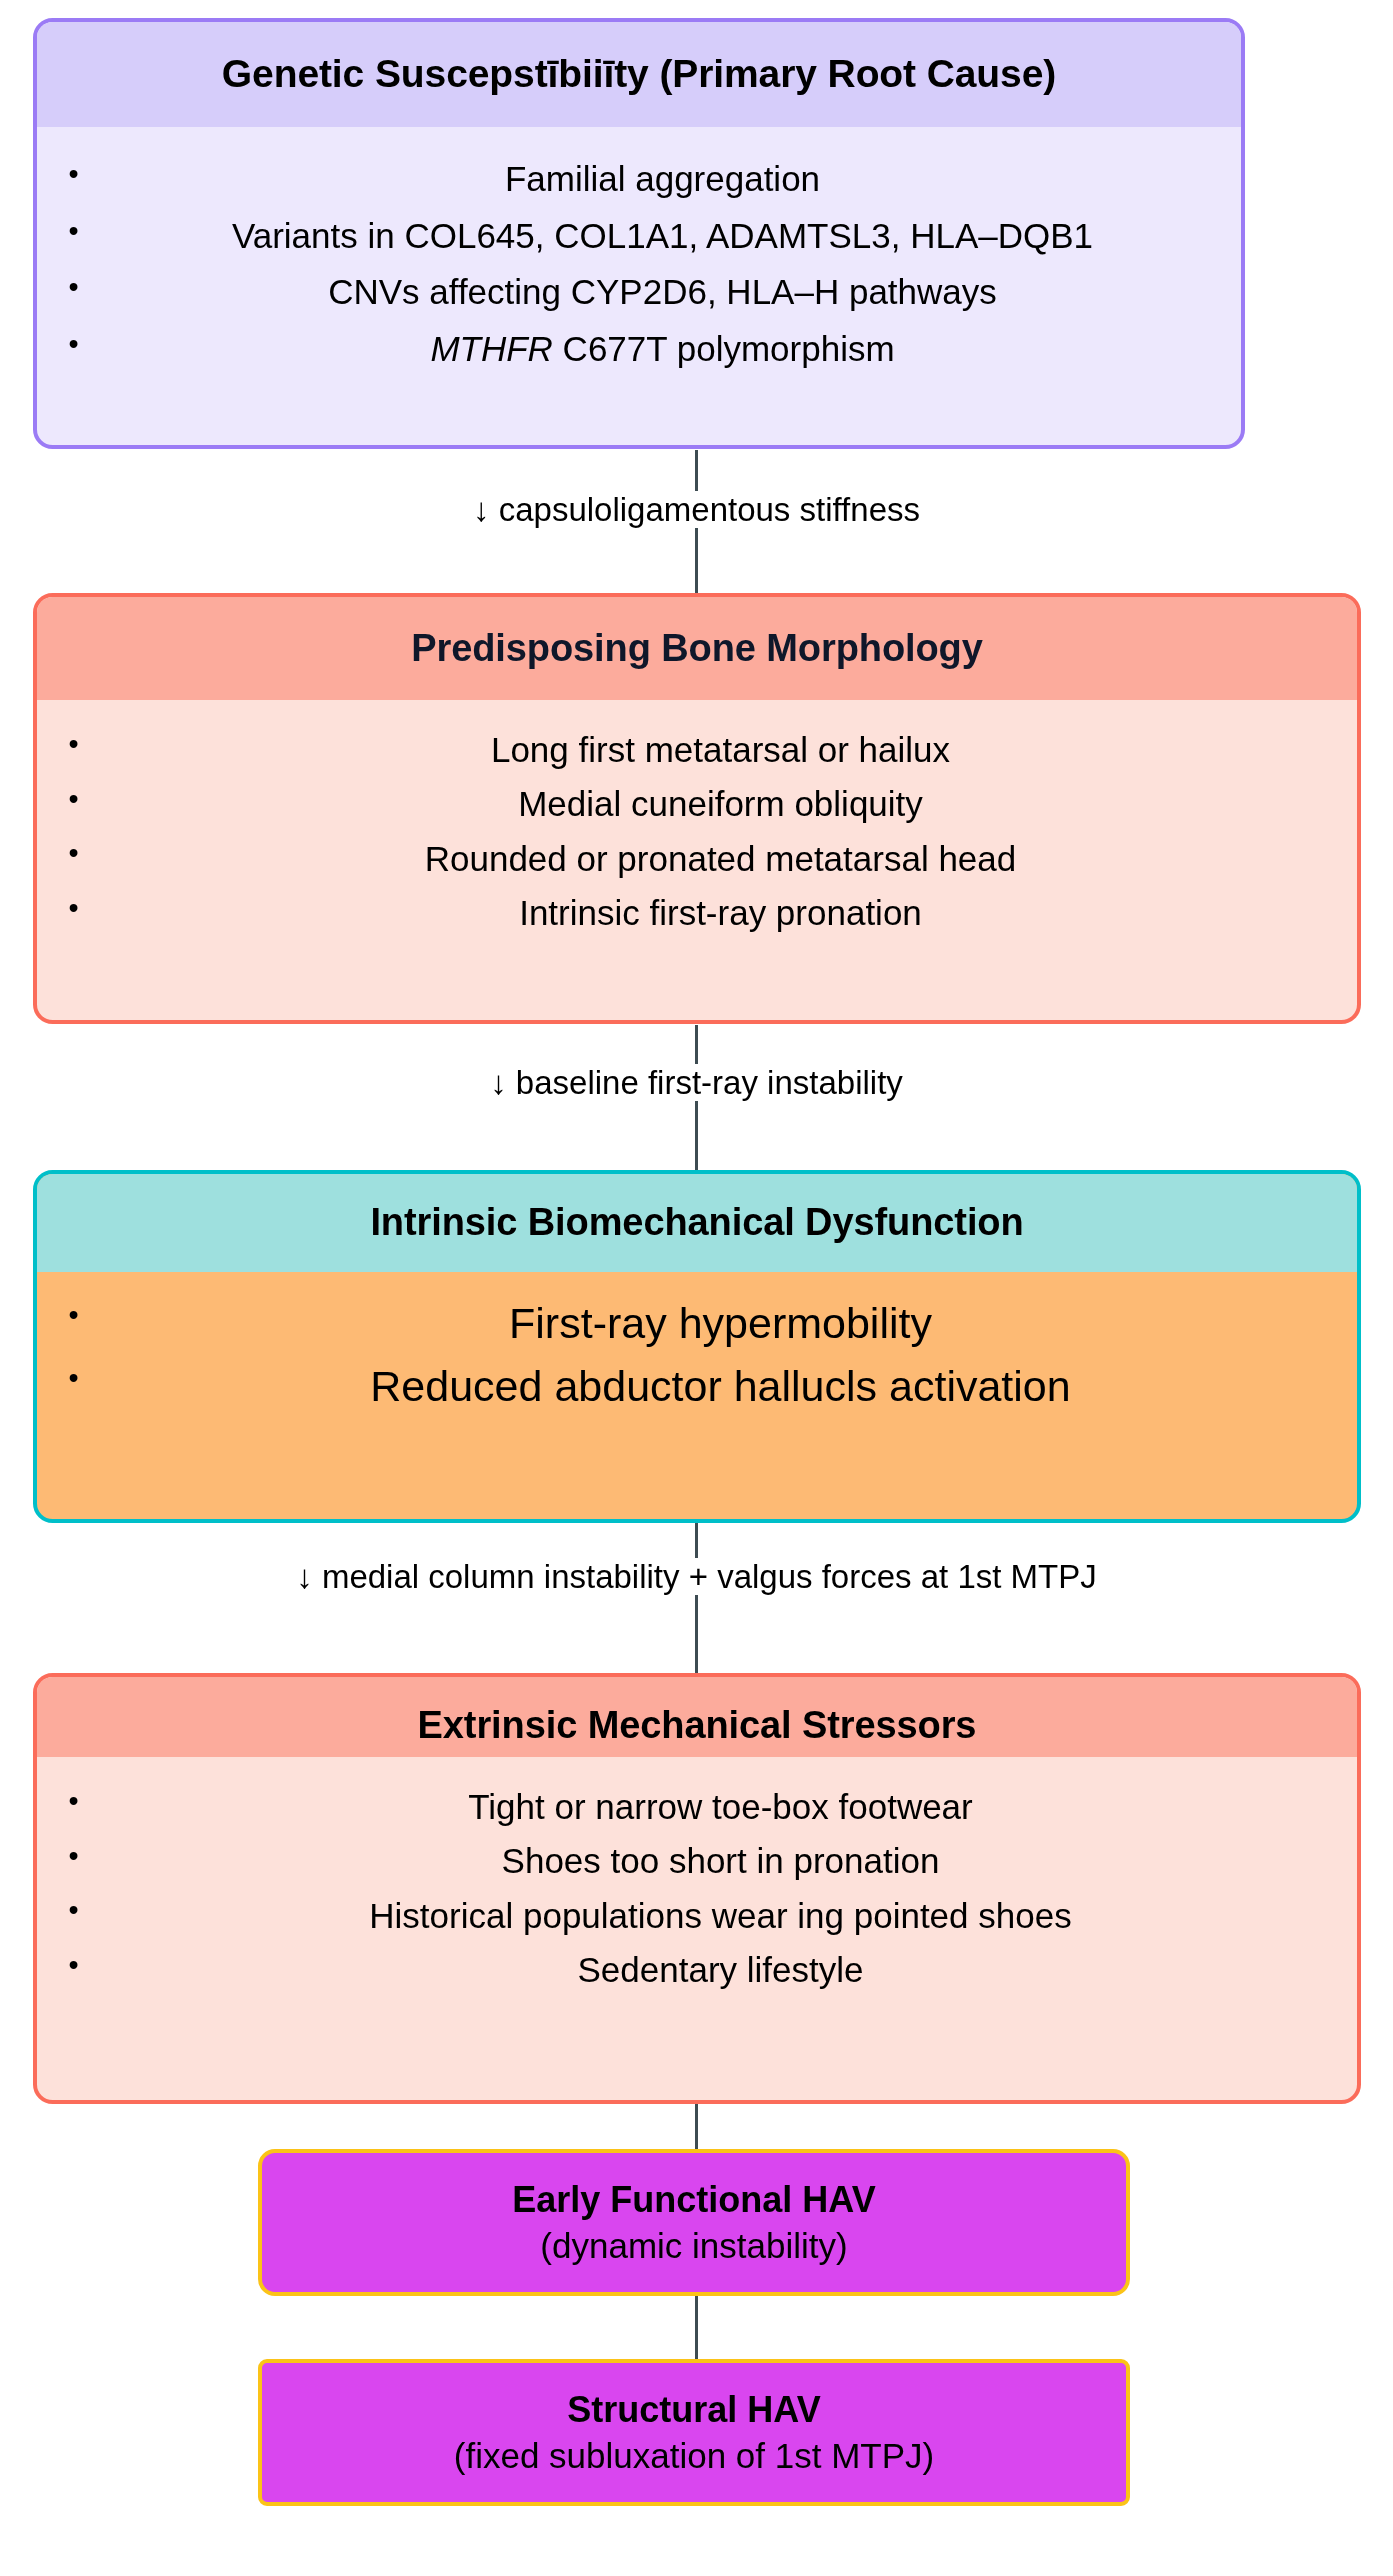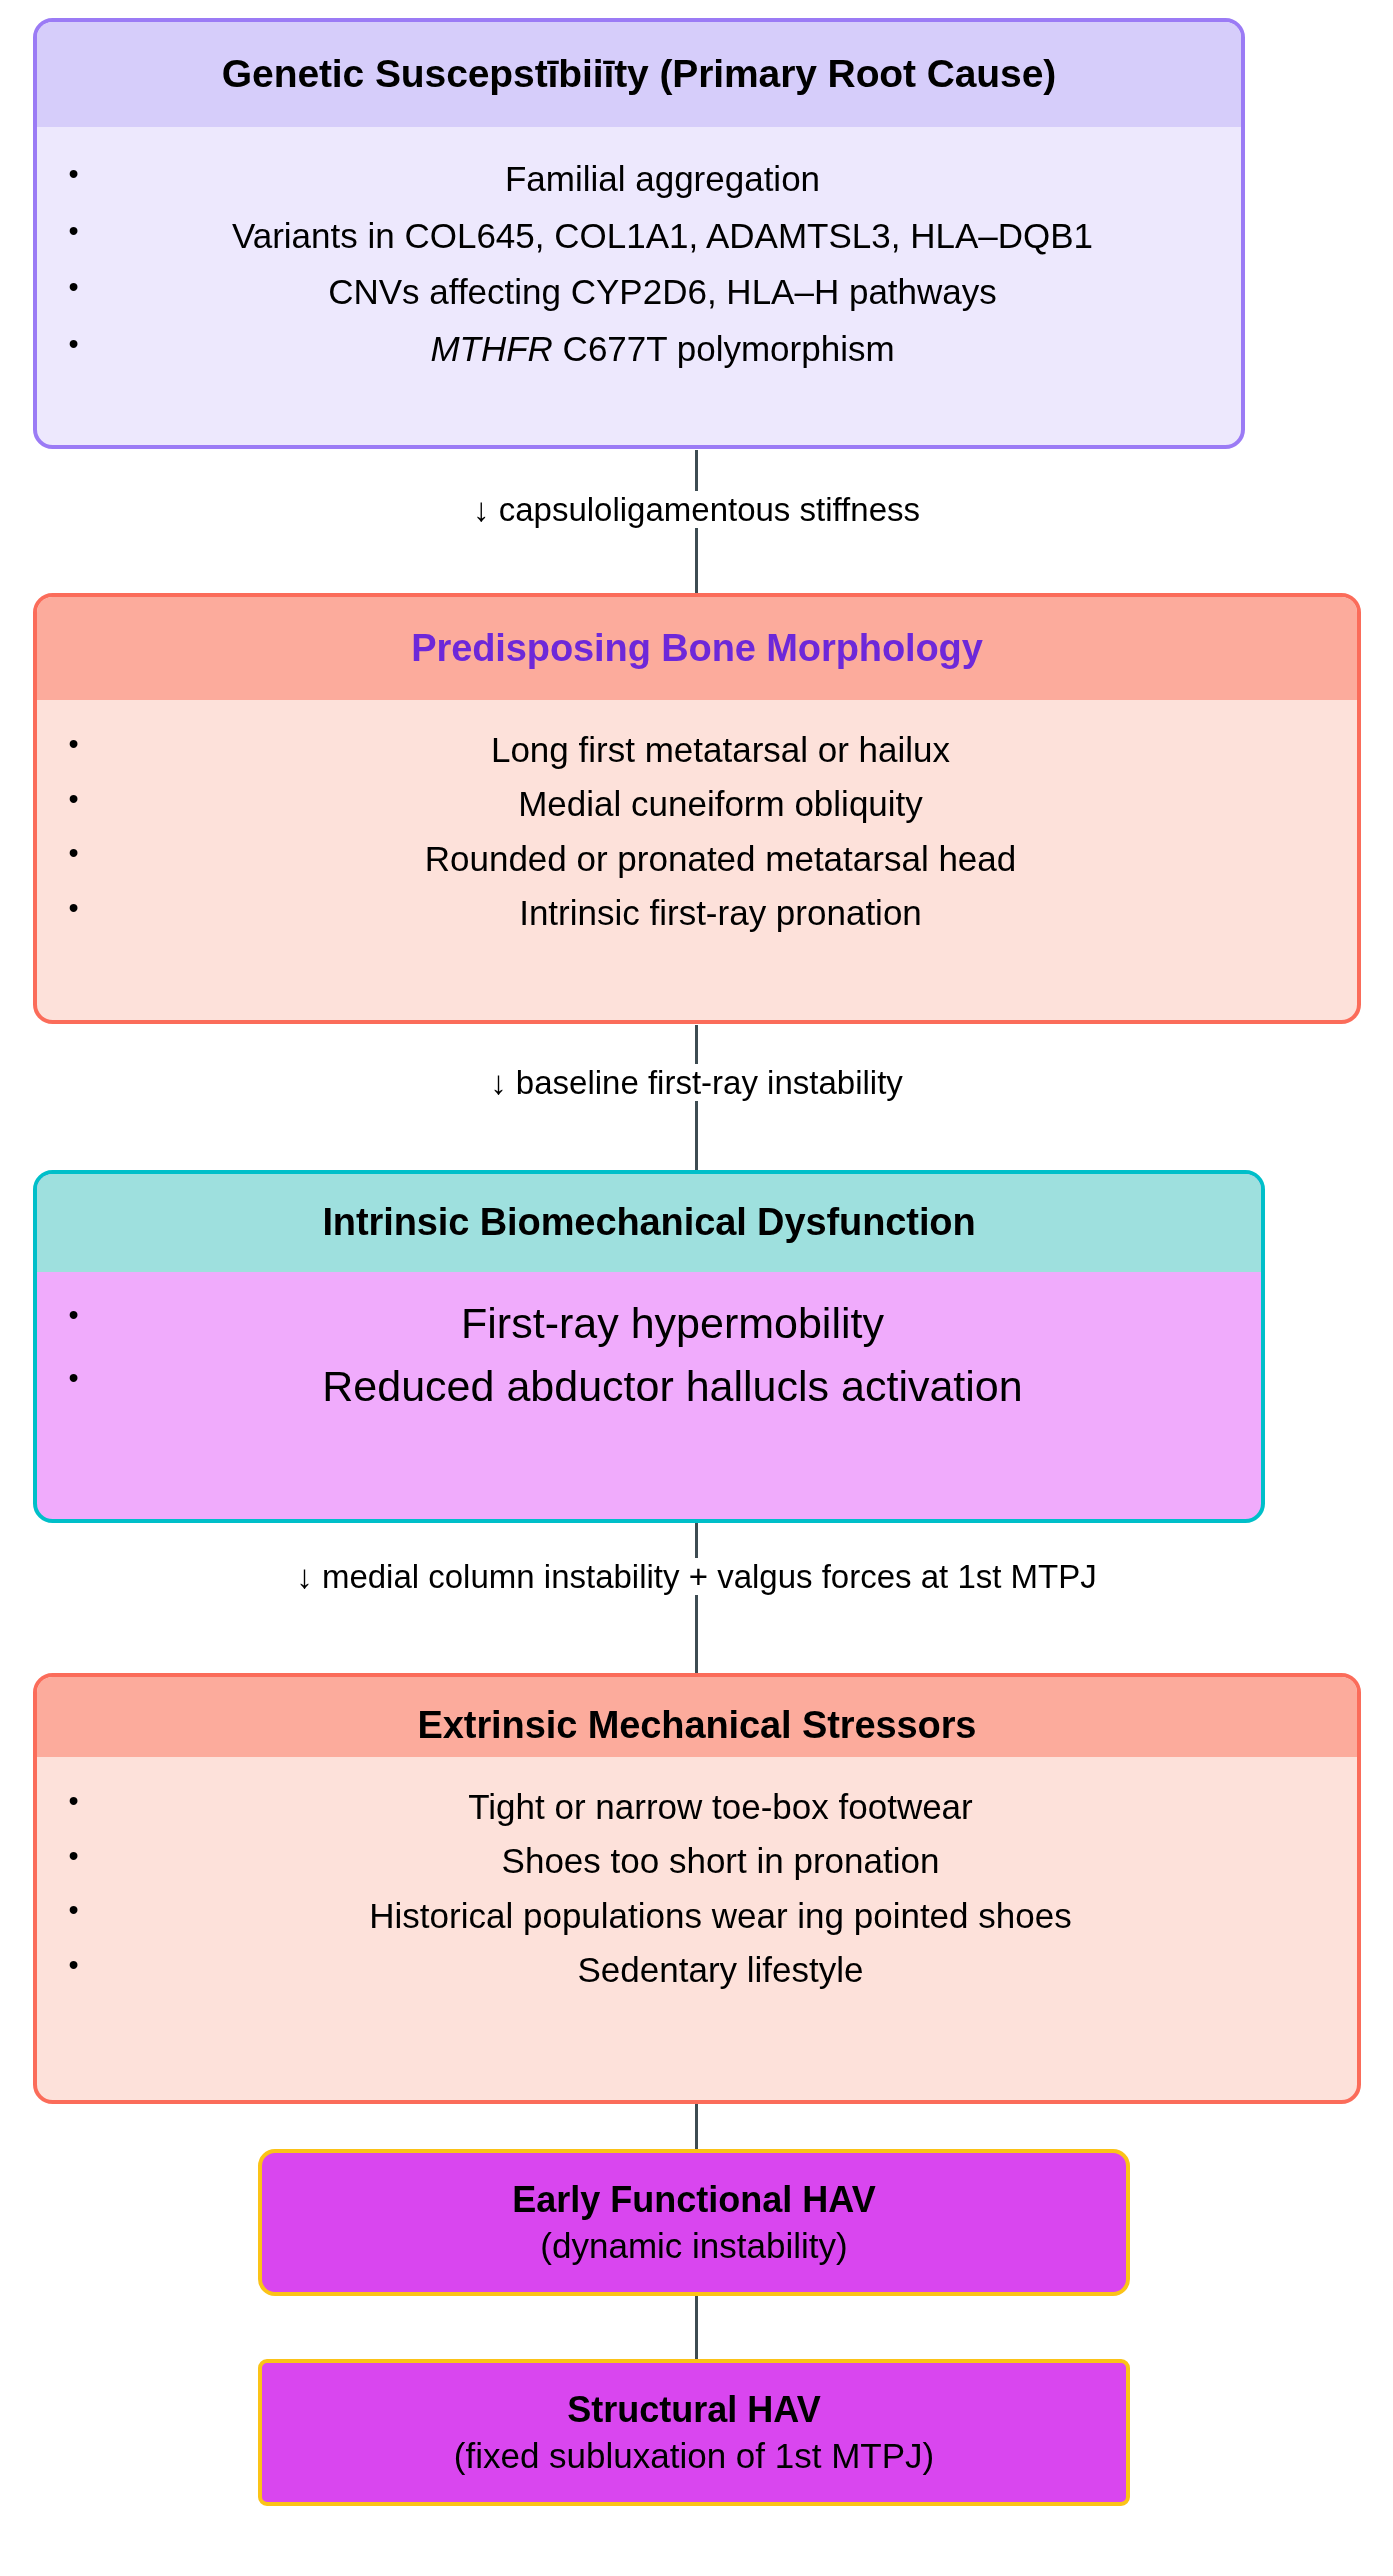--- a/index.html
+++ b/index.html
@@ -90,7 +90,7 @@
   }
   #card-bone .card-header {
     background: #fcab9c;
-    color: #6d28d9;
+    color: #0f172a;
     font-size: 38px;
     height: 103px;
     line-height: 102px;

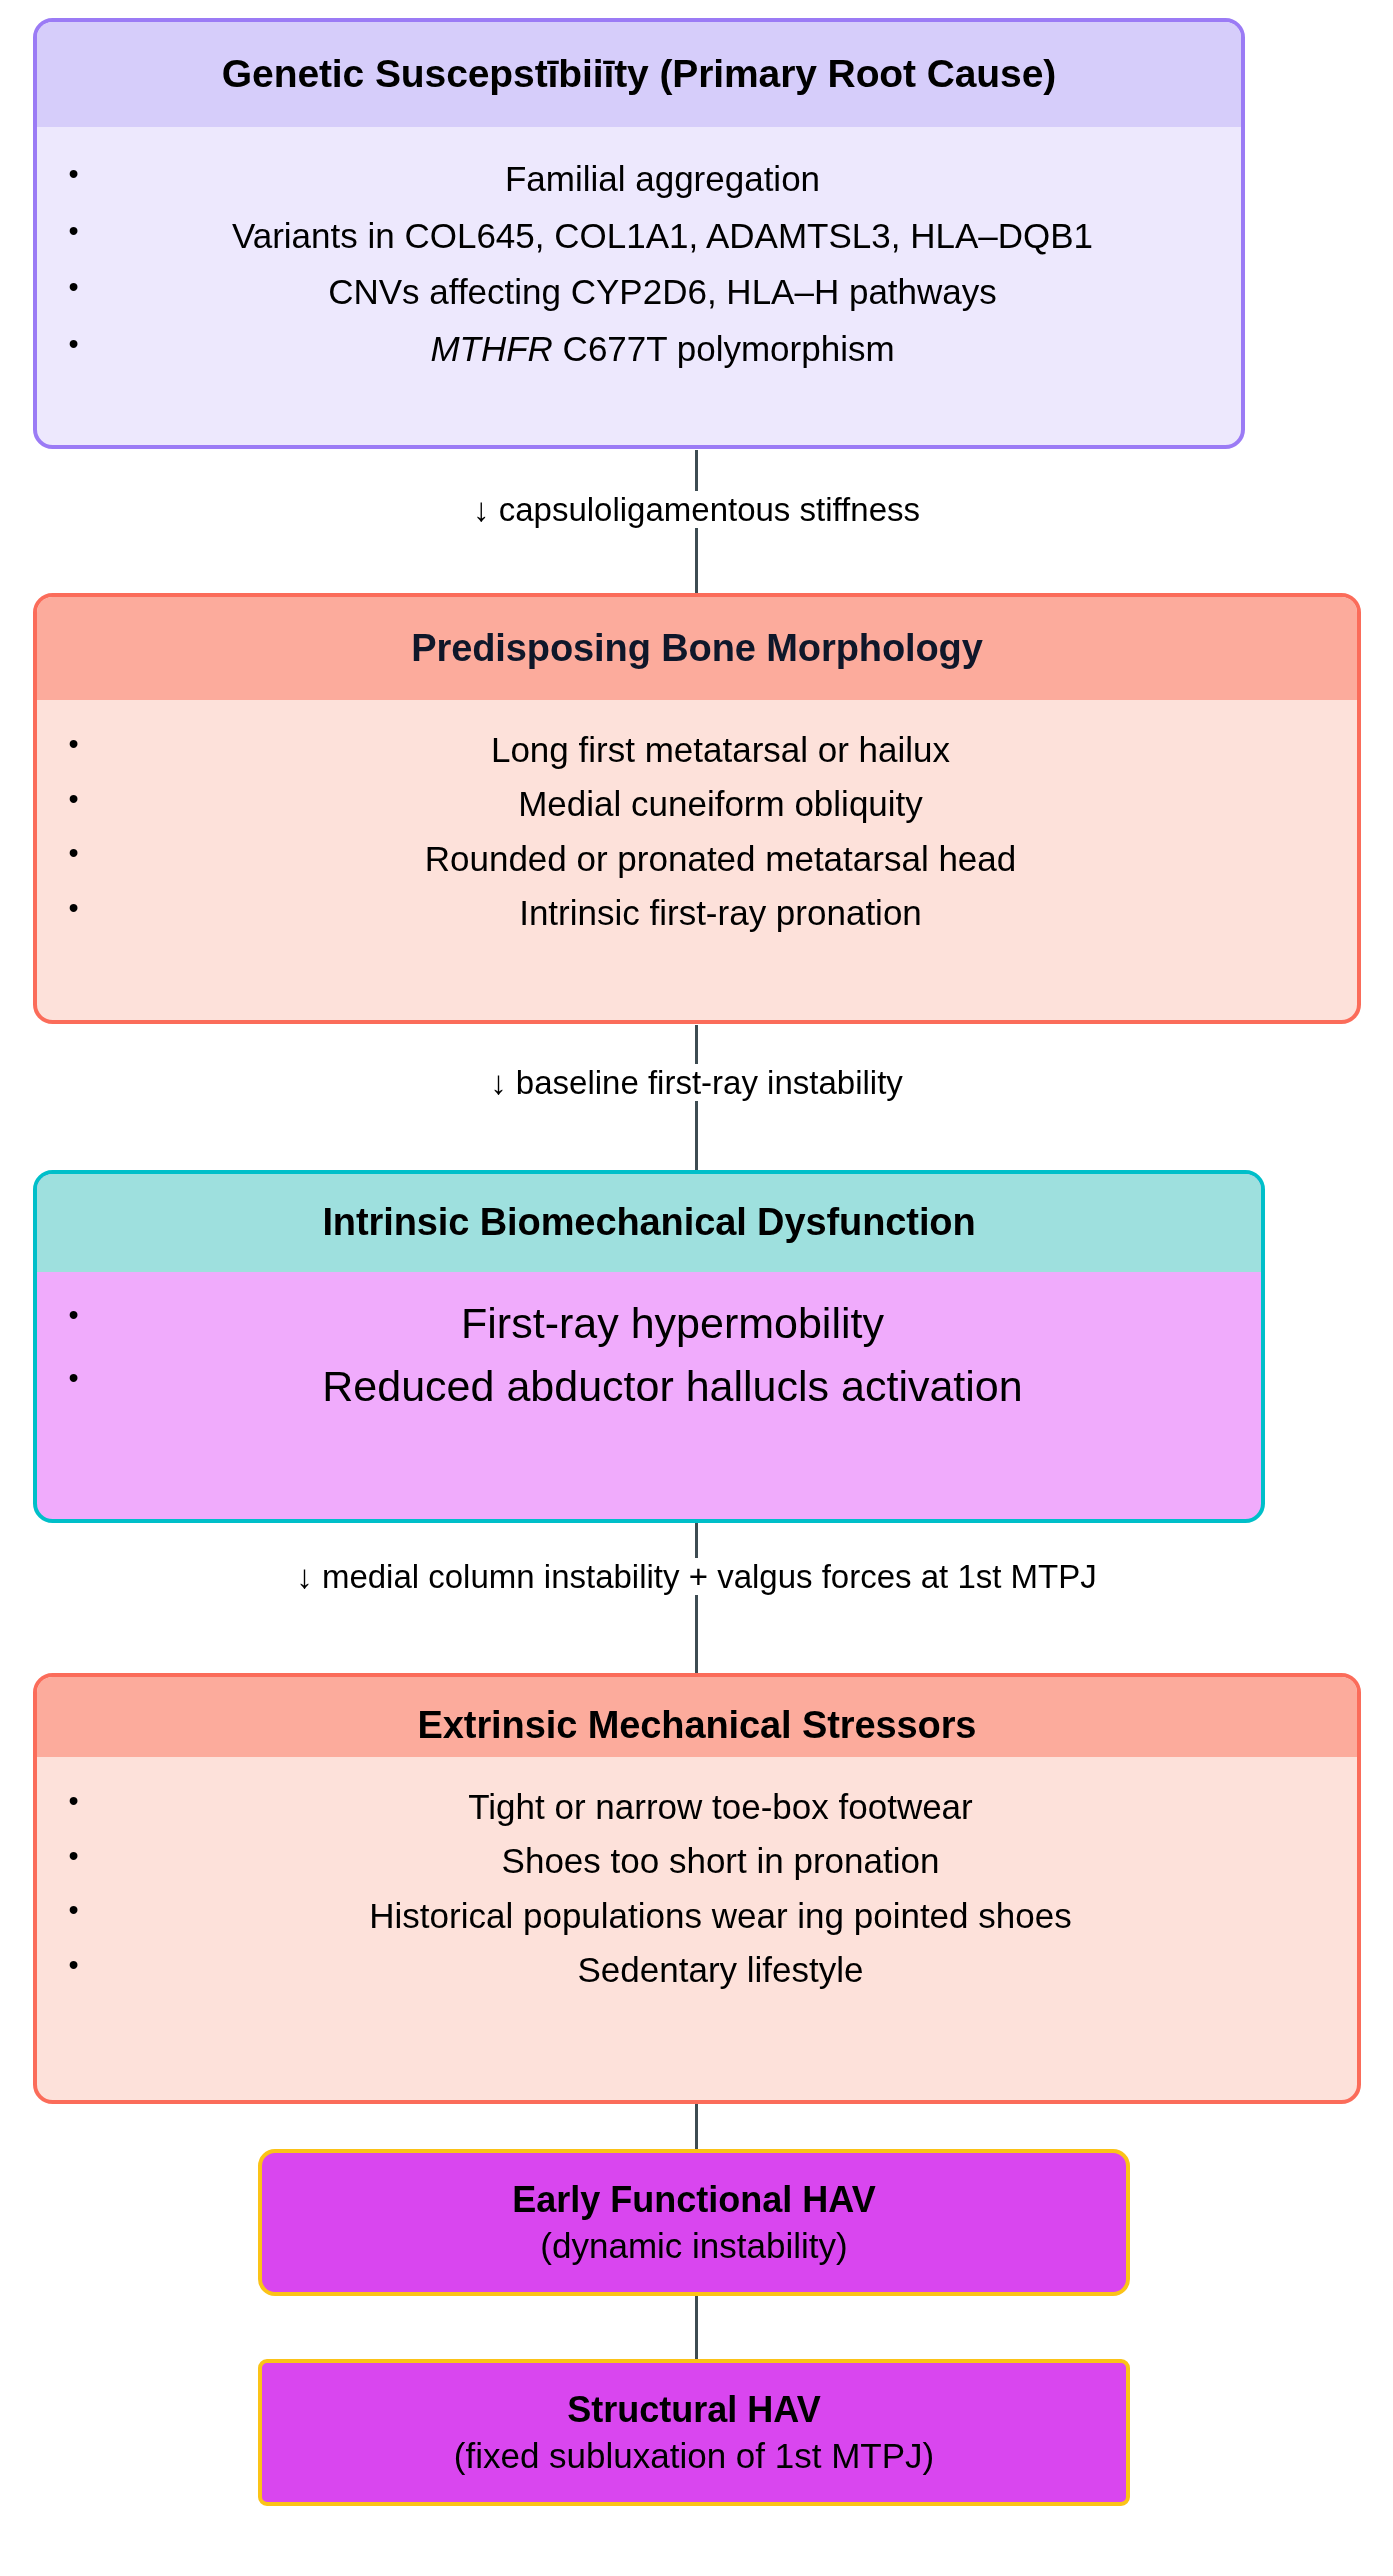--- a/index.html
+++ b/index.html
@@ -104,9 +104,9 @@
   
   #card-biomech {
     left: 33px; top: 1170px;
-    width: 1232px; height: 353px;
+    width: 1328px; height: 353px;
     border-color: #00bfc9;
-    background: #f0abfc;
+    background: #fdba74;
   }
   #card-biomech .card-header {
     background: #9ee0de;

